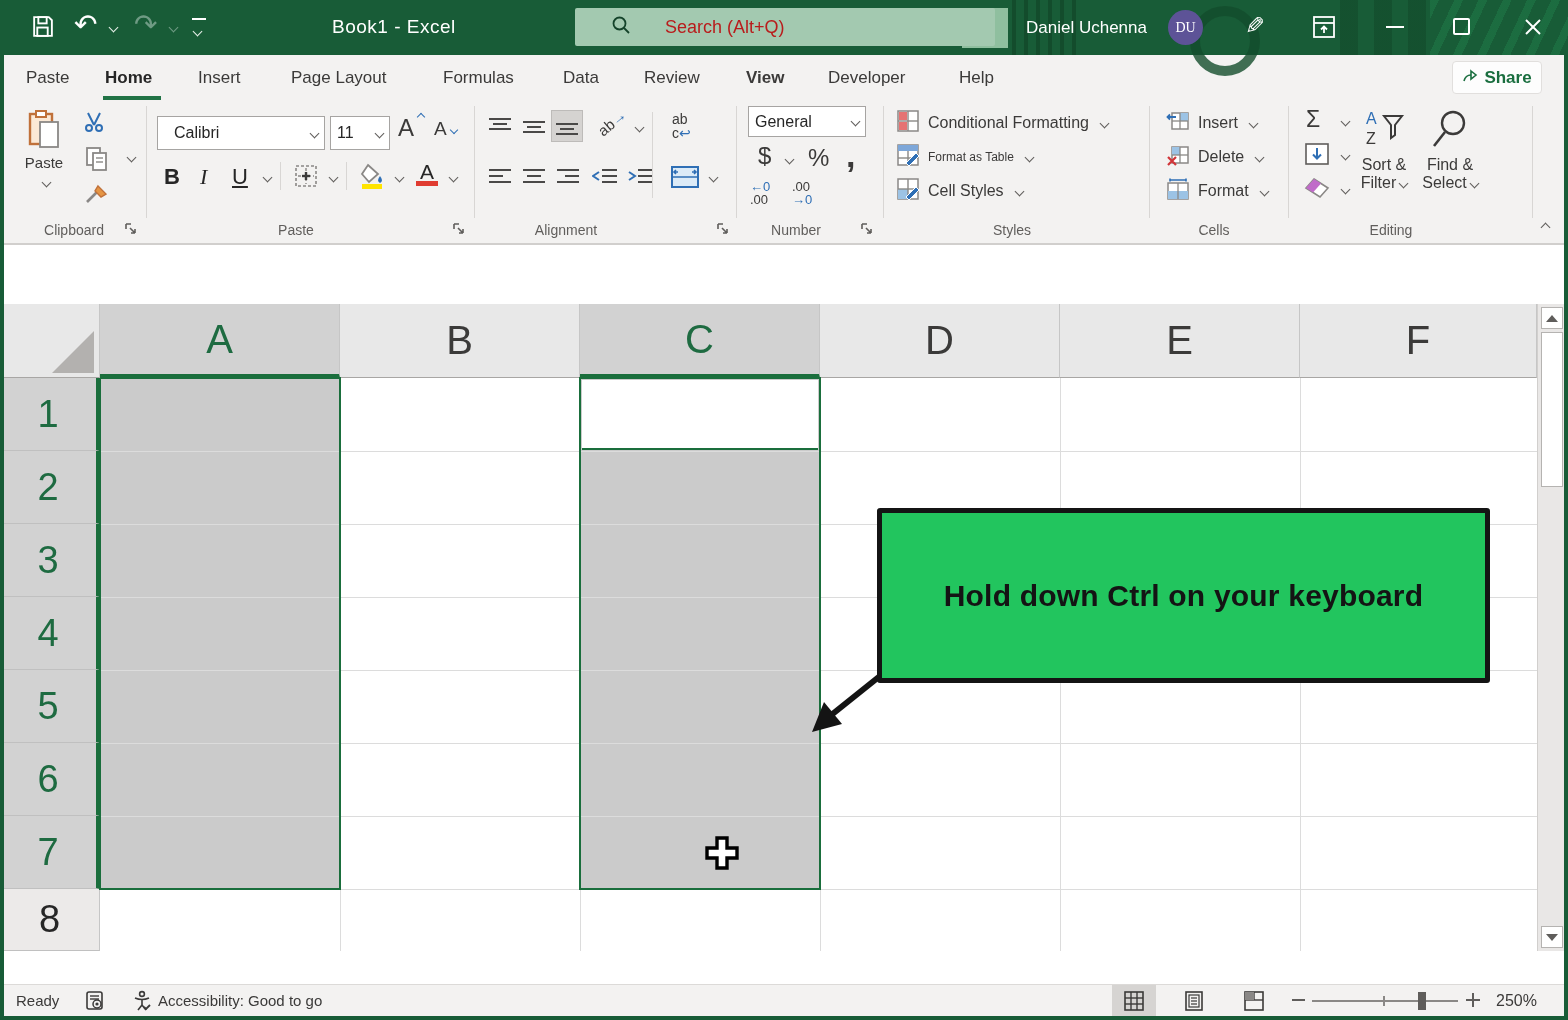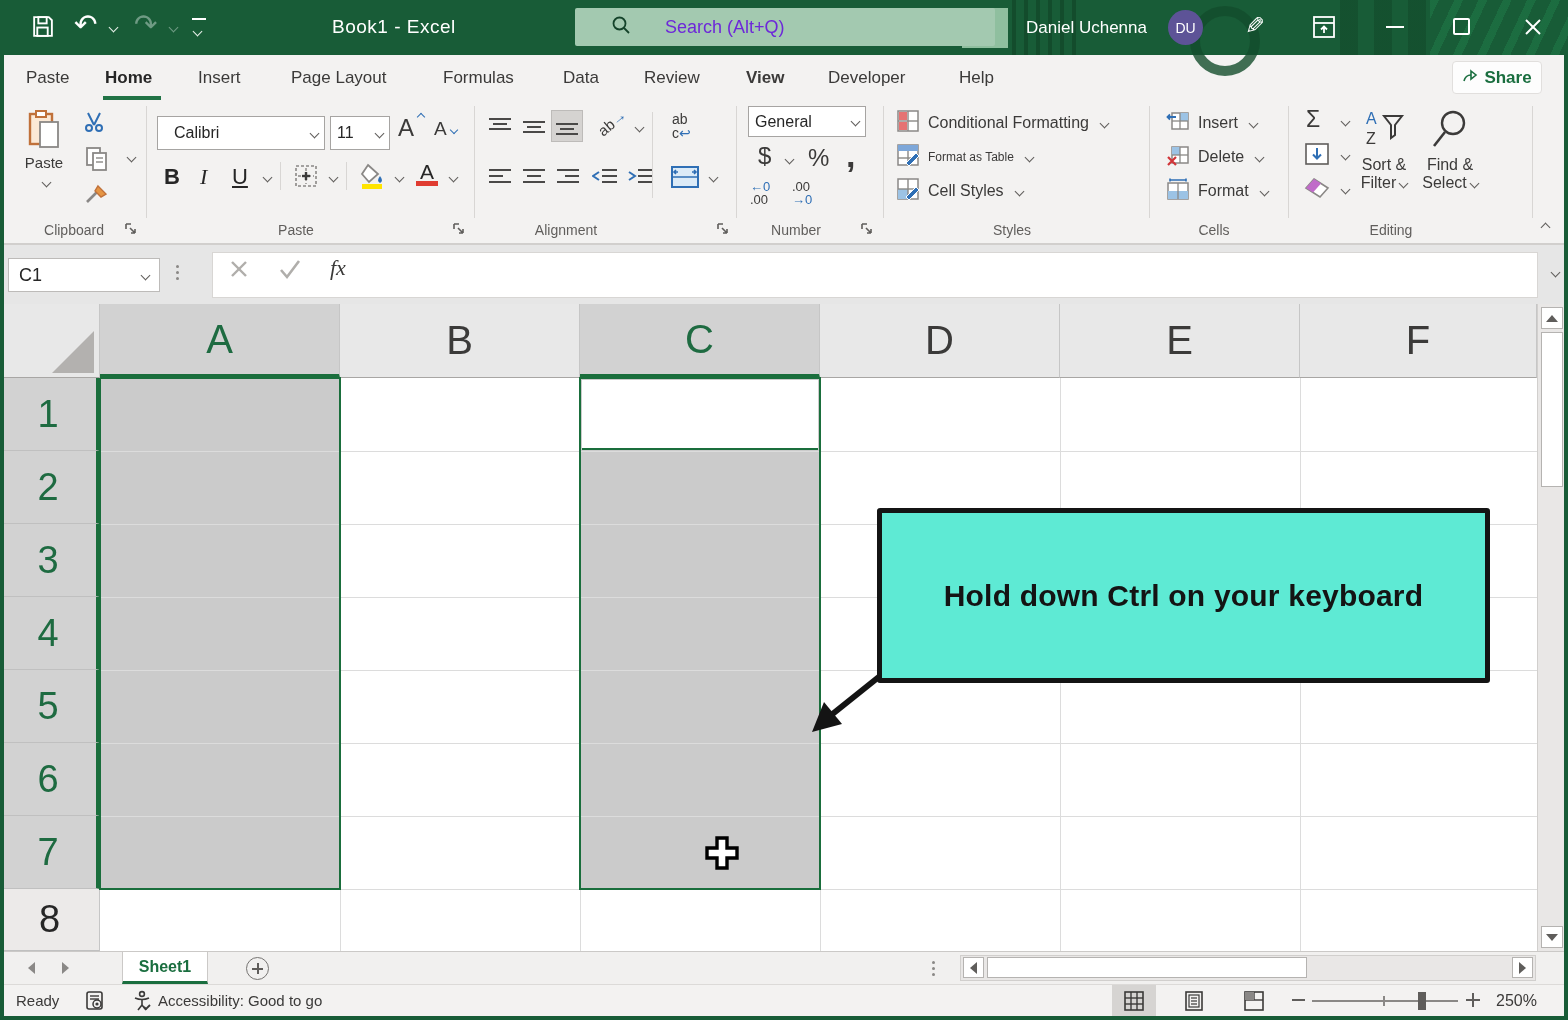--- a/index.html
+++ b/index.html
@@ -94,7 +94,7 @@
             <line x1="13" y1="13" x2="18" y2="18" stroke="#14432a" stroke-width="1.8"></line>
           </svg>
       </span>
-      <span style="margin-left:34px; font-size:18px; color:#6d28d9;">Search (Alt+Q)</span>
+      <span style="margin-left:34px; font-size:18px; color:#b91c1c;">Search (Alt+Q)</span>
     </div>
 
     <span class="abs" style="left:1026px; top:18px; font-size:17px; color:#fff; z-index:2;">Daniel Uchenna</span>

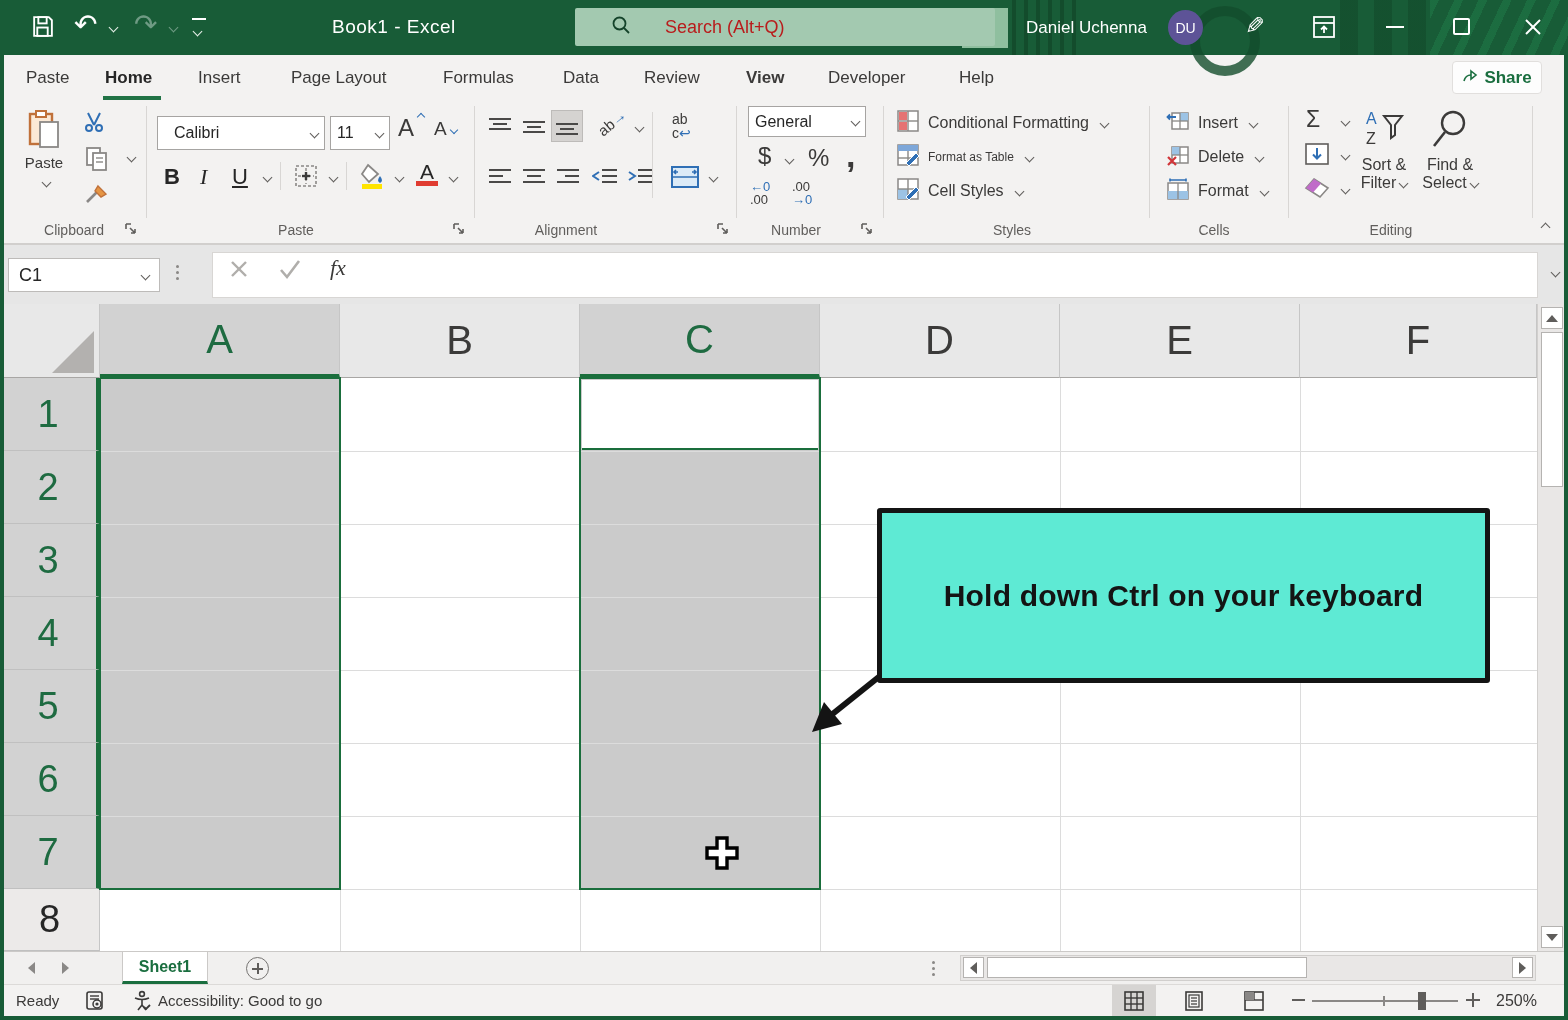--- a/index.html
+++ b/index.html
@@ -98,7 +98,7 @@
     </div>
 
     <span class="abs" style="left:1026px; top:18px; font-size:17px; color:#fff; z-index:2;">Daniel Uchenna</span>
-    <span class="abs ctr" style="left:1168px; top:10px; width:35px; height:35px; border-radius:50%; background:#5d5397; font-size:14px; color:#fff; z-index:2;">DU</span>
+    <span class="abs ctr" style="left:1168px; top:10px; width:35px; height:35px; border-radius:50%; background:#5d5397; font-size:14px; color:#fff; z-index:2;font-family:Liberation Serif, serif;">DU</span>
     <span class="abs" style="left:1245px; top:12px; font-size:24px; color:#fff; transform:scaleX(-1); z-index:2;">✎</span>
     <span class="abs" style="left:1312px; top:15px; z-index:2;">
       <svg width="24" height="24" viewBox="0 0 24 24">

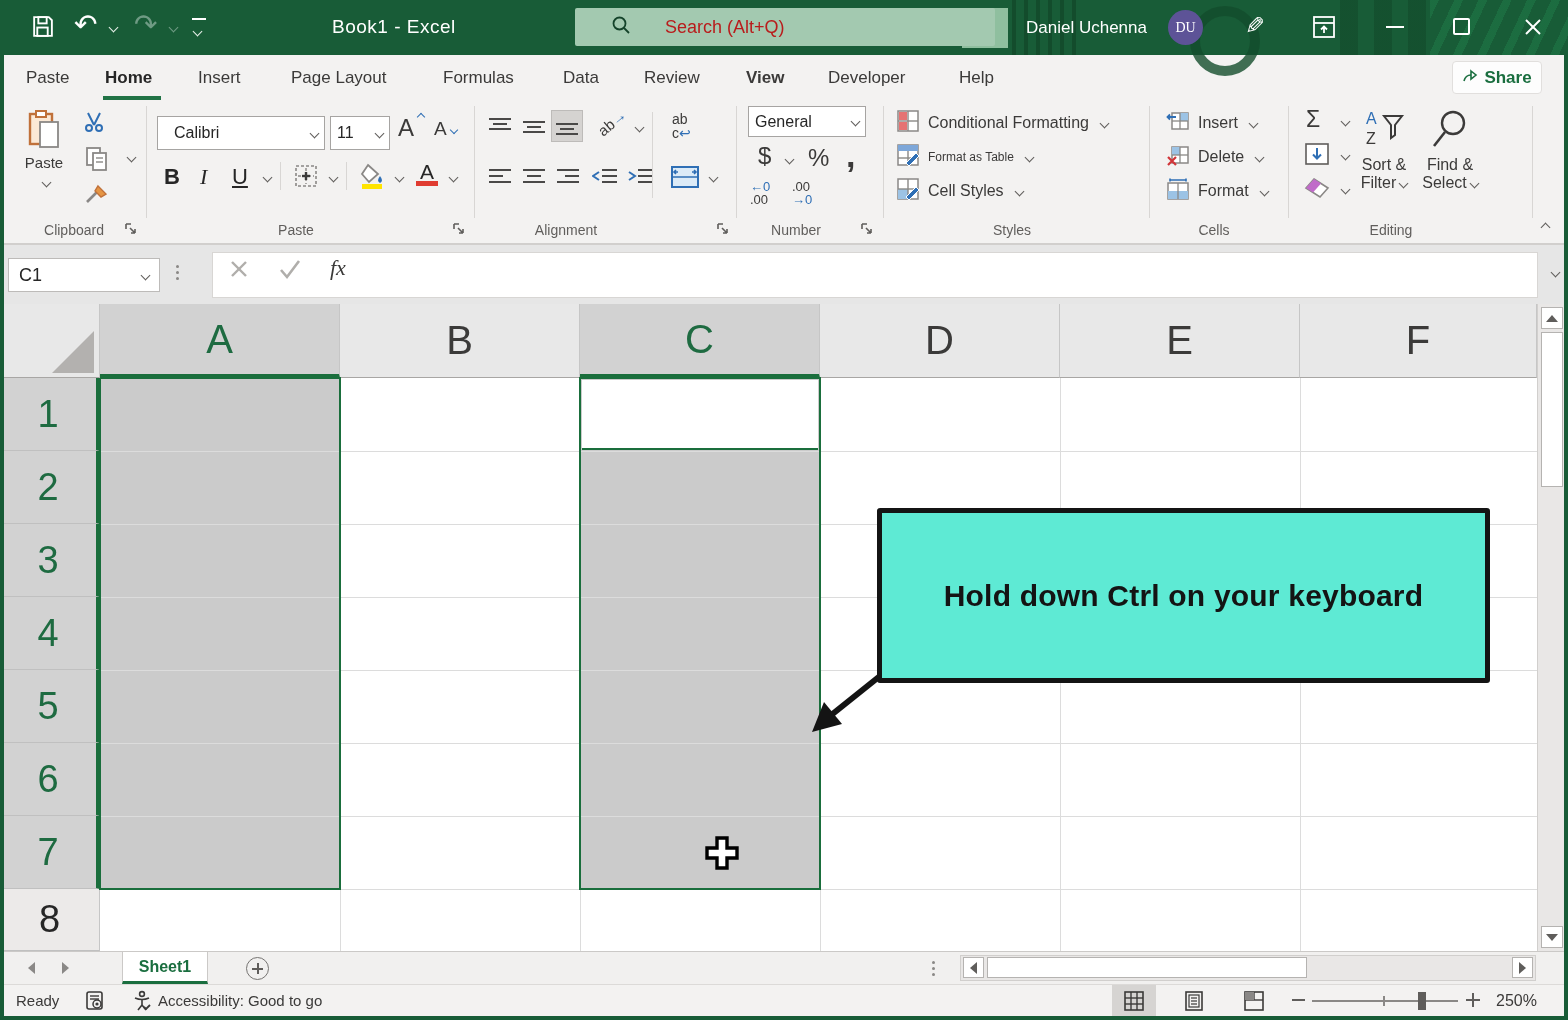--- a/index.html
+++ b/index.html
@@ -458,32 +458,6 @@
     <span class="abs chev up" style="left:1538px; top:124px;"></span>
   </div>
 
-  <div class="abs fbar">
-    <div class="abs" style="left:8px; top:13px; width:152px; height:34px; background:#fff; border:1px solid #bdbbb9; display:flex; align-items:center;">
-      <span style="margin-left:10px; font-size:18px; color:#262626;">C1</span>
-      <span class="chev" style="margin-left:auto; margin-right:10px;"></span>
-    </div>
-    <span class="abs dots3" style="left:176px; top:20px;">
-        <i></i>
-        <i></i>
-        <i></i>
-      </span>
-    <div class="abs" style="left:212px; top:7px; width:1326px; height:46px; background:#fff; border:1px solid #d8d6d4;"></div>
-    <span class="abs" style="left:228px; top:13px;">
-      <svg width="22" height="22" viewBox="0 0 22 22">
-          <line x1="4" y1="4" x2="18" y2="18" stroke="#b0aeab" stroke-width="2.4"></line>
-          <line x1="18" y1="4" x2="4" y2="18" stroke="#b0aeab" stroke-width="2.4"></line>
-        </svg>
-    </span>
-    <span class="abs" style="left:278px; top:13px;">
-      <svg width="24" height="22" viewBox="0 0 24 22">
-          <path d="M3 12 l6 7 l12 -16" fill="none" stroke="#b0aeab" stroke-width="2.6"></path>
-        </svg>
-    </span>
-    <span class="abs" style="left:330px; top:10px; font-size:22px; font-style:italic; font-family:'Liberation Serif',serif; color:#3b3a39;">fx</span>
-    <div class="abs" style="left:372px; top:8px; width:1160px; height:44px;"></div>
-    <span class="abs chev" style="left:1548px; top:24px;"></span>
-  </div>
 
   <div class="abs" style="left:0; top:304px; width:100px; height:74px; background:#e8e8e8; border-right:1px solid #c6c6c6; border-bottom:1px solid #a8a6a4; overflow:hidden; z-index:6;">
     <span style="position:absolute; right:5px; bottom:4px; width:0; height:0; border-left:42px solid transparent; border-bottom:42px solid #b3b1af;"></span>

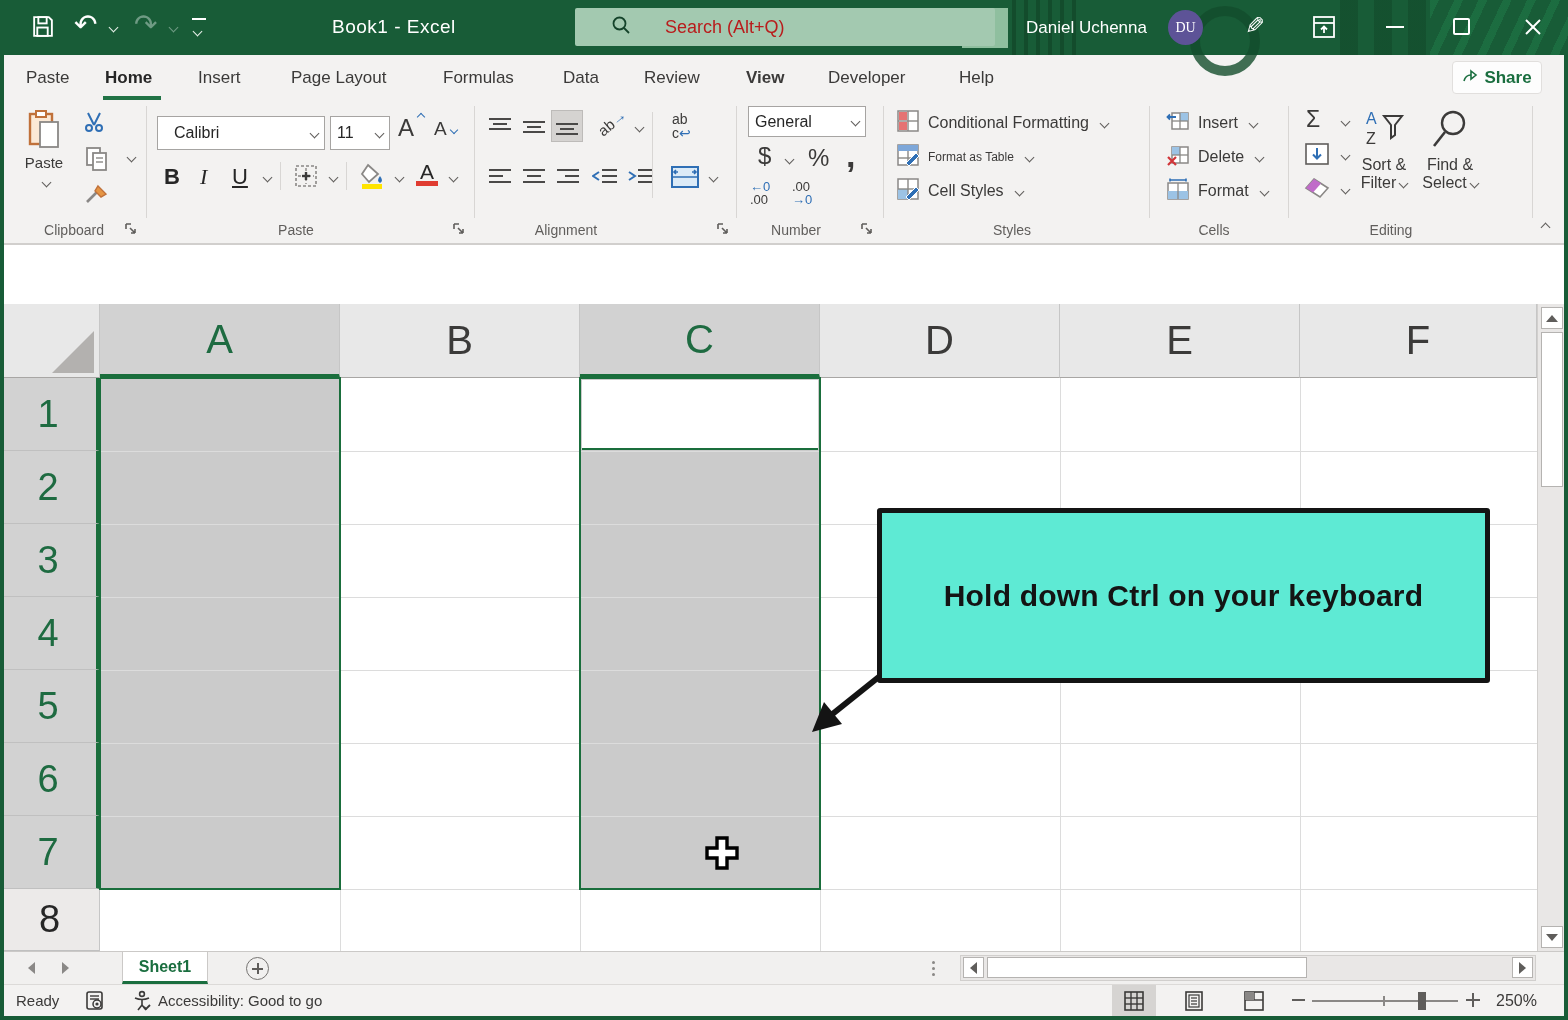--- a/index.html
+++ b/index.html
@@ -47,7 +47,7 @@
   .sb-btn { position:absolute; background:#fff; border:1px solid #b5b3b1; display:flex; align-items:center; justify-content:center; }
   .sb-thumb { position:absolute; background:#fff; border:1px solid #b5b3b1; }
   
-  .callout { left:877px; top:508px; width:613px; height:175px; background:#5eead4; border:5px solid #141414; border-radius:3px; z-index:40; display:flex; flex-direction:column; align-items:center; justify-content:center; gap:9px; }
+  .callout { left:877px; top:508px; width:613px; height:175px; background:#22c55e; border:5px solid #141414; border-radius:3px; z-index:40; display:flex; flex-direction:column; align-items:center; justify-content:center; gap:9px; }
   .callout div { font-size:30px; font-weight:bold; color:#141414; letter-spacing:.2px; }
   
   .tabbar { left:0; top:951px; width:1568px; height:33px; background:#f1f0ef; border-top:1px solid #cbc9c7; z-index:25; }

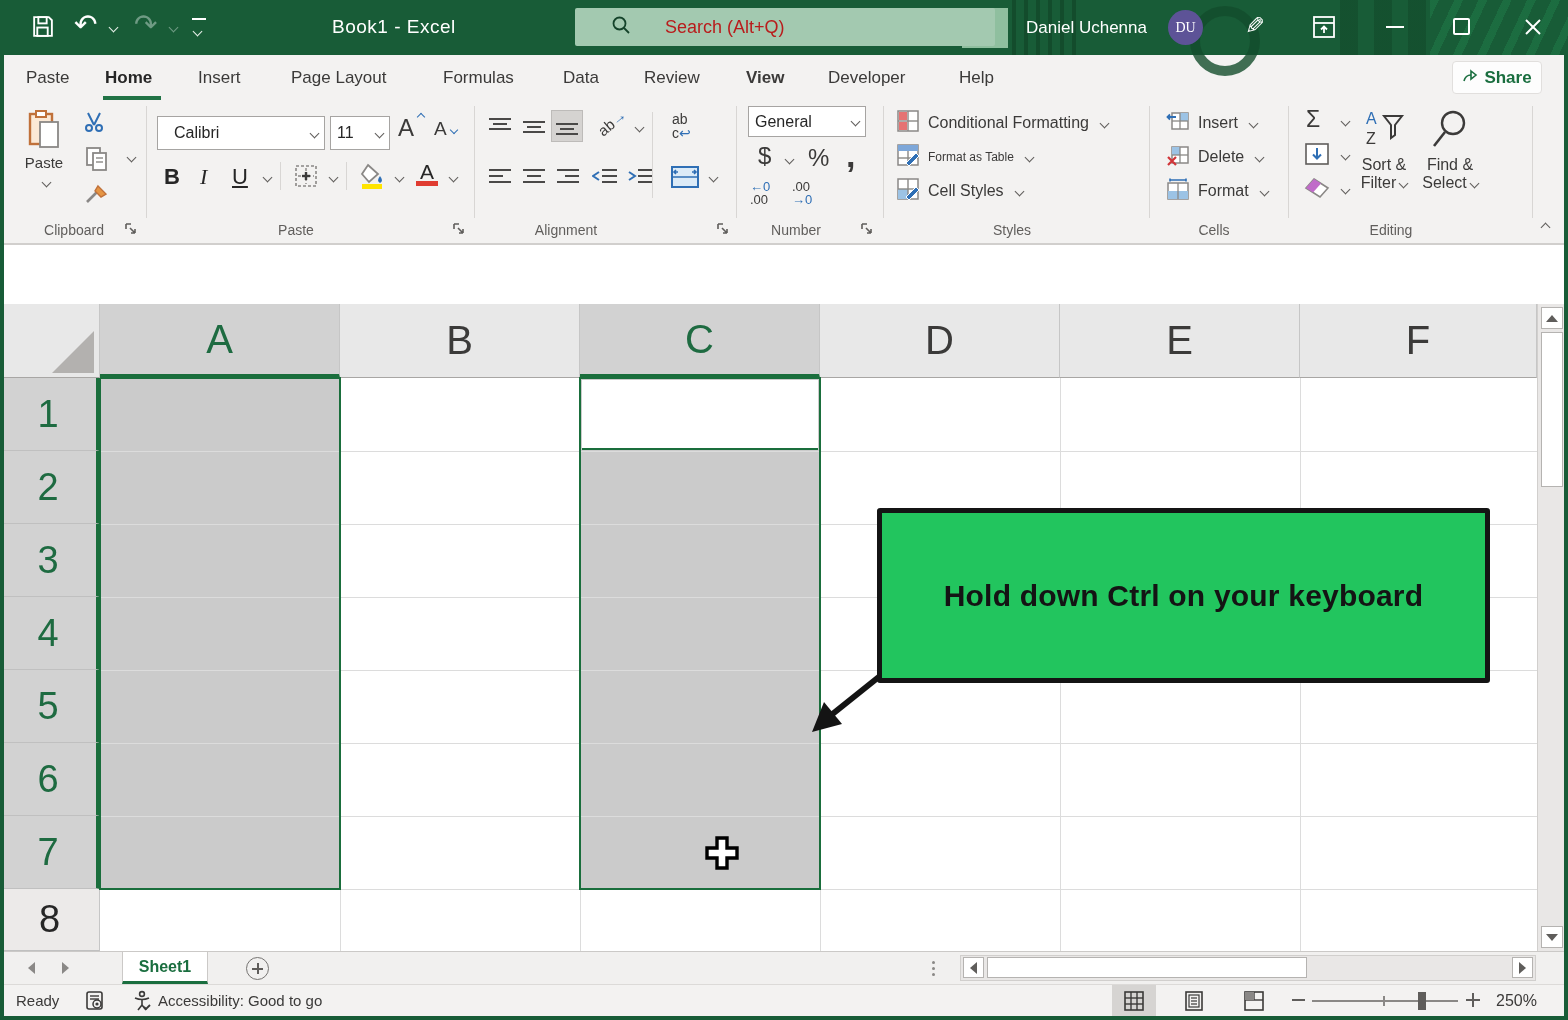--- a/index.html
+++ b/index.html
@@ -522,31 +522,6 @@
     <path d="M13 3 h10 v10 h10 v10 h-10 v10 h-10 v-10 h-10 v-10 h10 z" fill="#fff" stroke="#000" stroke-width="3.4"></path>
   </svg>
 
-  <div class="abs tabbar">
-    <span class="abs tri left" style="left:28px; top:10px;"></span>
-    <span class="abs tri right" style="left:62px; top:10px;"></span>
-    <div class="abs ctr" style="left:122px; top:0; width:86px; height:32px; background:#fff; border-left:1px solid #cbc9c7; border-right:1px solid #cbc9c7; border-bottom:3px solid #1a6e3f; font-size:16px; font-weight:bold; color:#1a6e3f;">Sheet1</div>
-    <span class="abs ctr" style="left:246px; top:5px; width:23px; height:23px; border:1.5px solid #767472; border-radius:50%;">
-      <span style="position:relative; width:11px; height:11px;">
-        <span style="position:absolute; left:0; top:5px; width:11px; height:1.6px; background:#5f5d5b;"></span>
-        <span style="position:absolute; left:5px; top:0; width:1.6px; height:11px; background:#5f5d5b;"></span>
-      </span>
-    </span>
-    <span class="abs dots3" style="left:932px; top:9px;">
-        <i></i>
-        <i></i>
-        <i></i>
-      </span>
-    <div class="abs" style="left:960px; top:3px; width:576px; height:26px; background:#e9e7e6; border:1px solid #d1cfcd;">
-      <span class="sb-btn ctr" style="left:2px; top:1px; width:21px; height:21px;">
-          <span class="tri left" style="border-right-color:#5f5d5b;"></span>
-        </span>
-      <span class="sb-thumb" style="left:26px; top:1px; width:320px; height:21px;"></span>
-      <span class="sb-btn ctr" style="left:551px; top:1px; width:21px; height:21px;">
-          <span class="tri right" style="border-left-color:#5f5d5b;"></span>
-        </span>
-    </div>
-  </div>
 
   <div class="abs statusbar">
     <span class="abs" style="left:16px; top:7px;">Ready</span>

